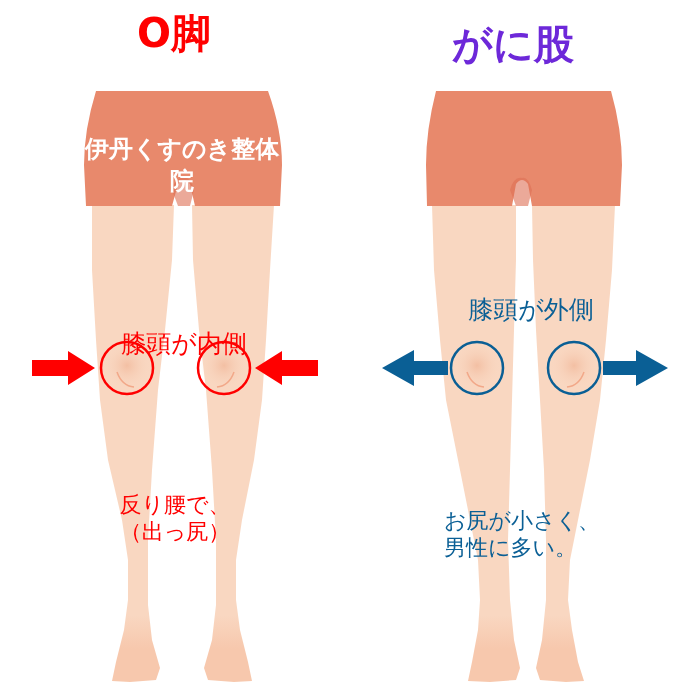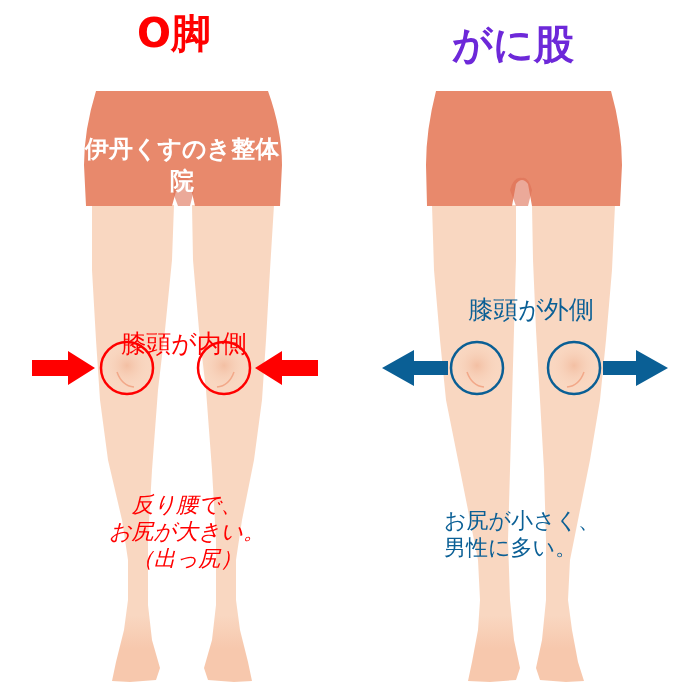--- a/index.html
+++ b/index.html
@@ -79,7 +79,7 @@
 <div class="abs label" style="left:34px;top:297px;color:#ff0000;margin-top:34px;">膝頭が内側</div>
 <div class="abs label" style="left:381px;top:297px;color:#0a5f95;">膝頭が外側</div>
 
-<div class="abs caption" style="left:57px;top:492px;width:260px;color:#ff0000;font-style:italic;">
+<div class="abs caption" style="left:45px;top:492px;width:260px;color:#ff0000;">
   <div>反り腰で、</div>
   <div>お尻が大きい。</div>
   <div>（出っ尻）</div>

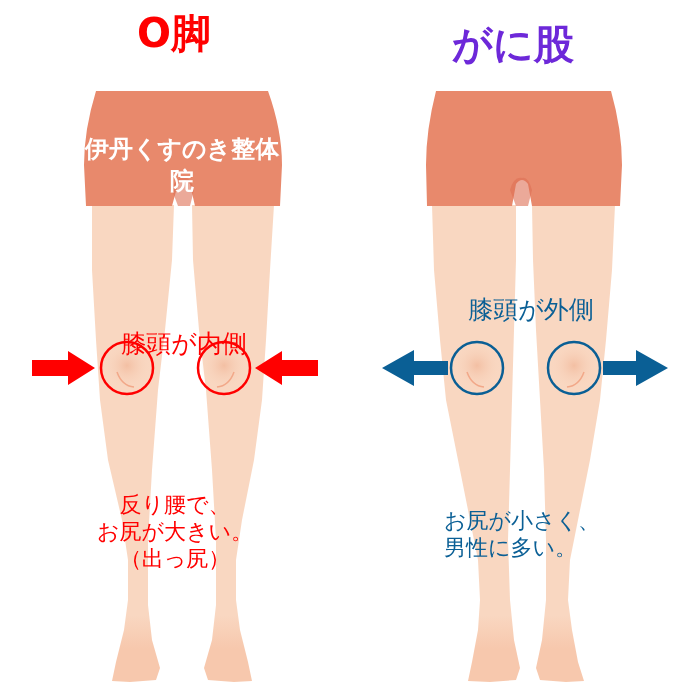--- a/index.html
+++ b/index.html
@@ -81,7 +81,6 @@
 
 <div class="abs caption" style="left:45px;top:492px;width:260px;color:#ff0000;">
   <div>反り腰で、</div>
-  <div>お尻が大きい。</div>
   <div>（出っ尻）</div>
 </div>
 

